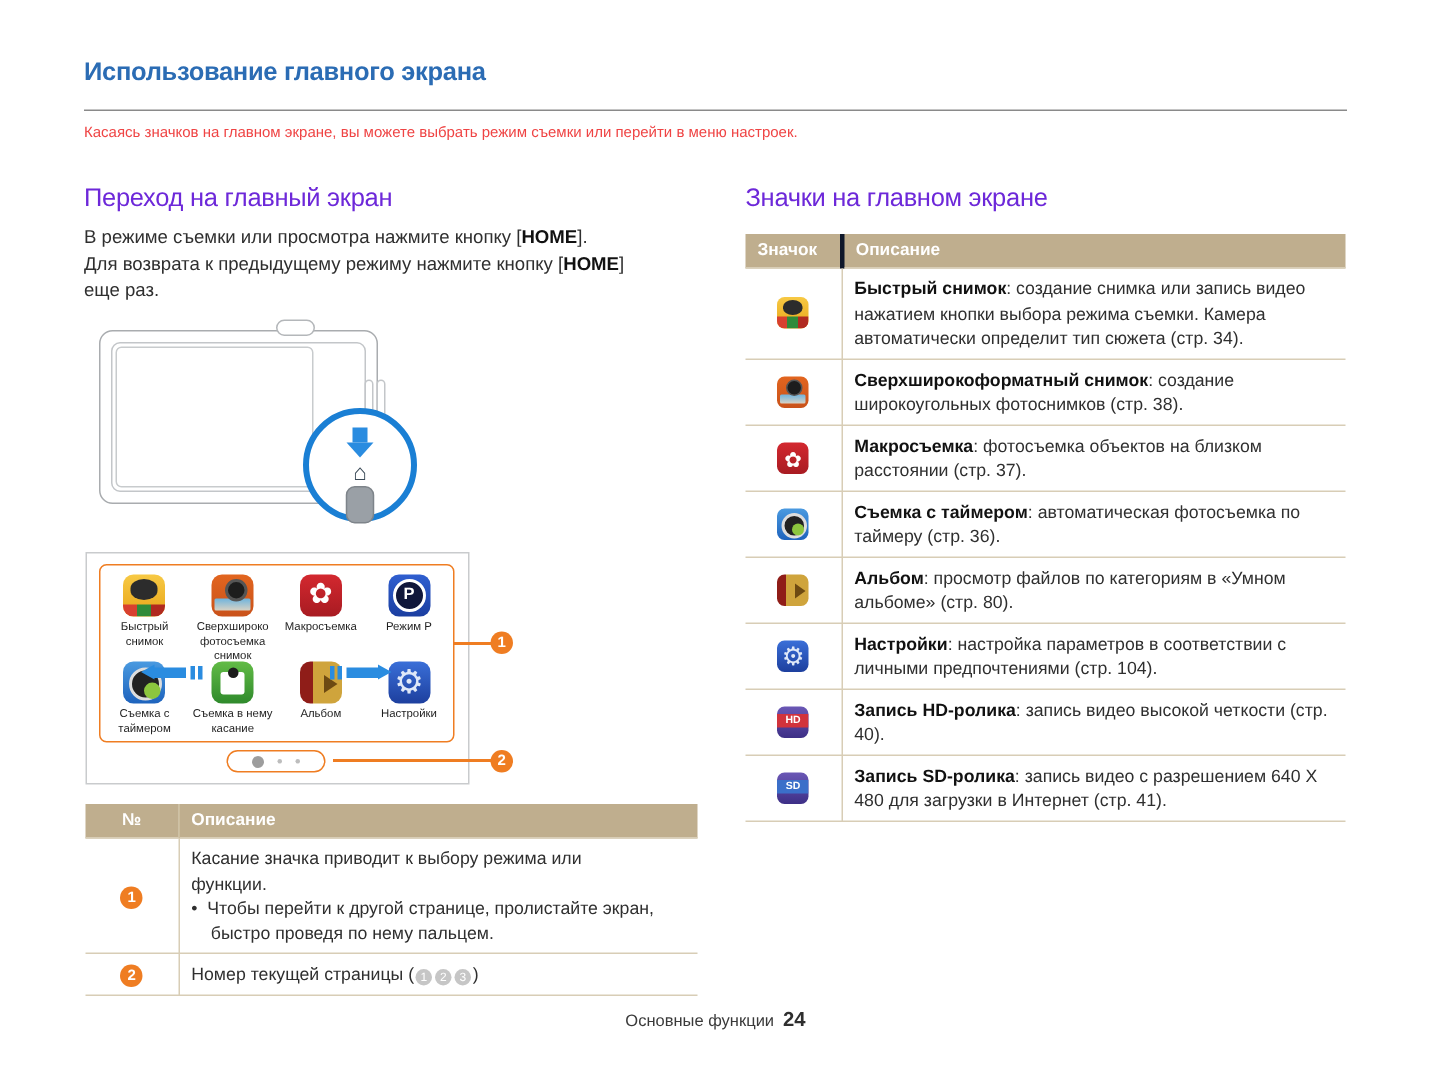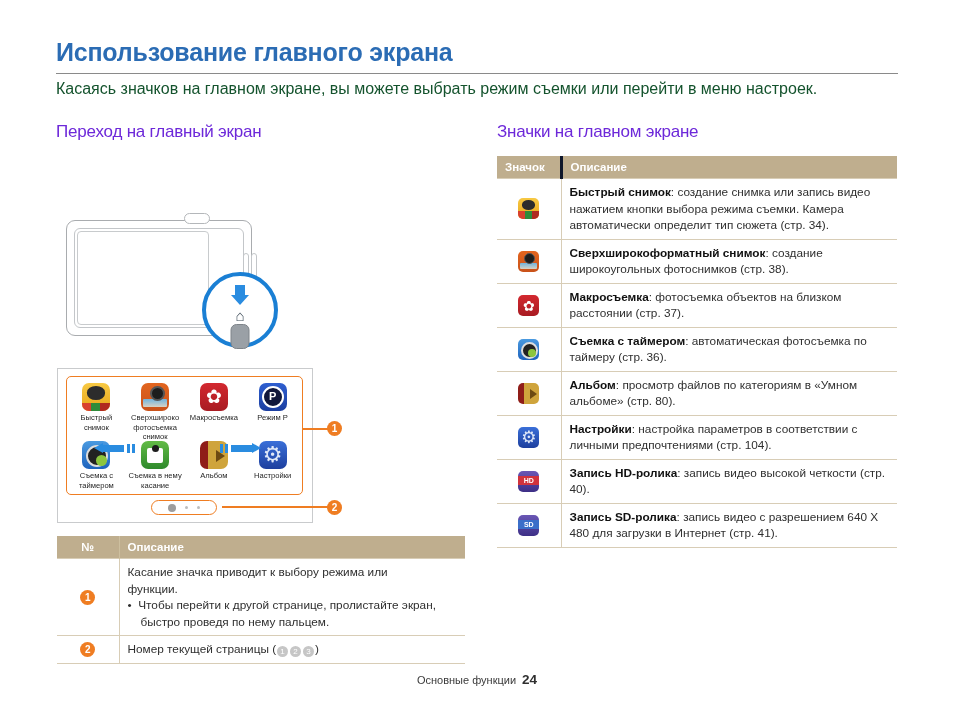--- a/index.html
+++ b/index.html
@@ -17,7 +17,7 @@
   
   .page-title {
     position: absolute; left: 56px; top: 38px;
-    font-size: 25px; font-weight: bold;
+    font-size: 17px; font-weight: bold;
     color: #2b6cb4;
     letter-spacing: -0.2px;
   }

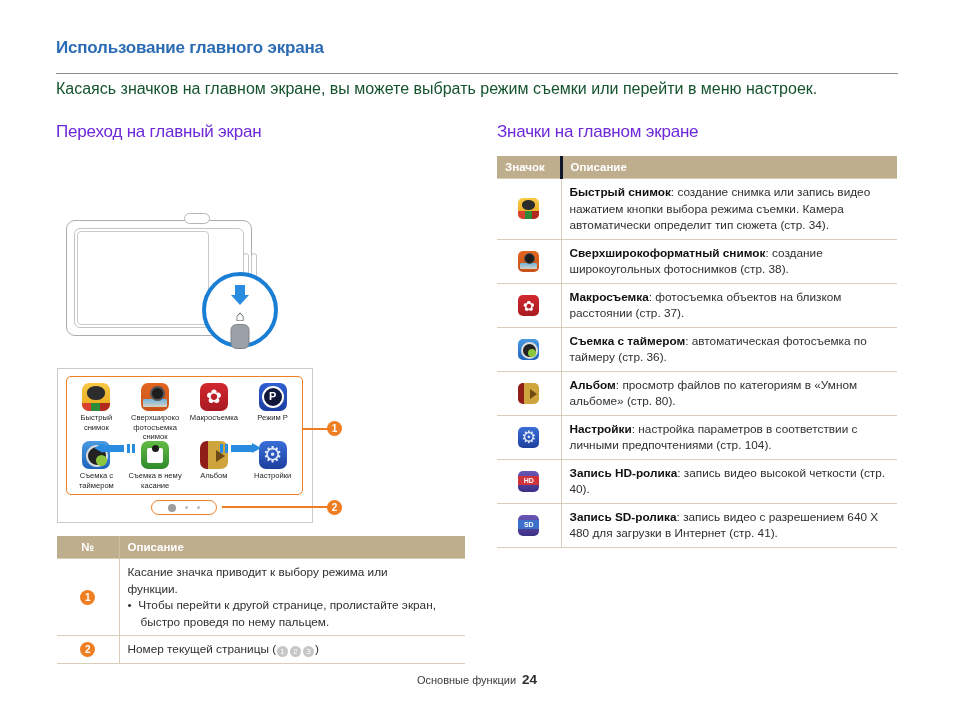--- a/index.html
+++ b/index.html
@@ -27,8 +27,8 @@
   }
   .intro {
     position: absolute; left: 56px; top: 80px;
-    width: 850px; font-size: 16px; line-height: 17px;
-    color: #14532d;
+    width: 850px; font-size: 10px; line-height: 17px;
+    color: #ef4444;
   }
 
   

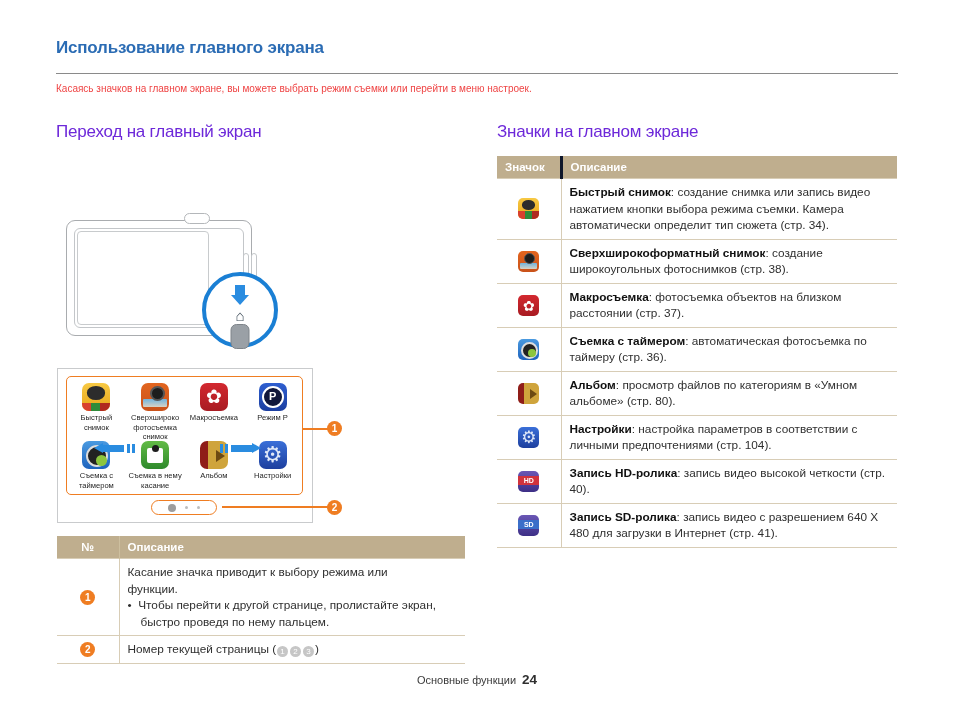--- a/index.html
+++ b/index.html
@@ -269,6 +269,11 @@
 
   <div class="col-left">
     <div class="sec-title">Переход на главный экран</div>
+    <div class="body-text">
+      <span>В режиме съемки или просмотра нажмите кнопку [</span><b>HOME</b><span>].</span><br>
+      <span>Для возврата к предыдущему режиму нажмите кнопку [</span><b>HOME</b><span>]</span><br>
+      <span>еще раз.</span>
+    </div>
   </div>
 
   <div class="camera-wrap">

